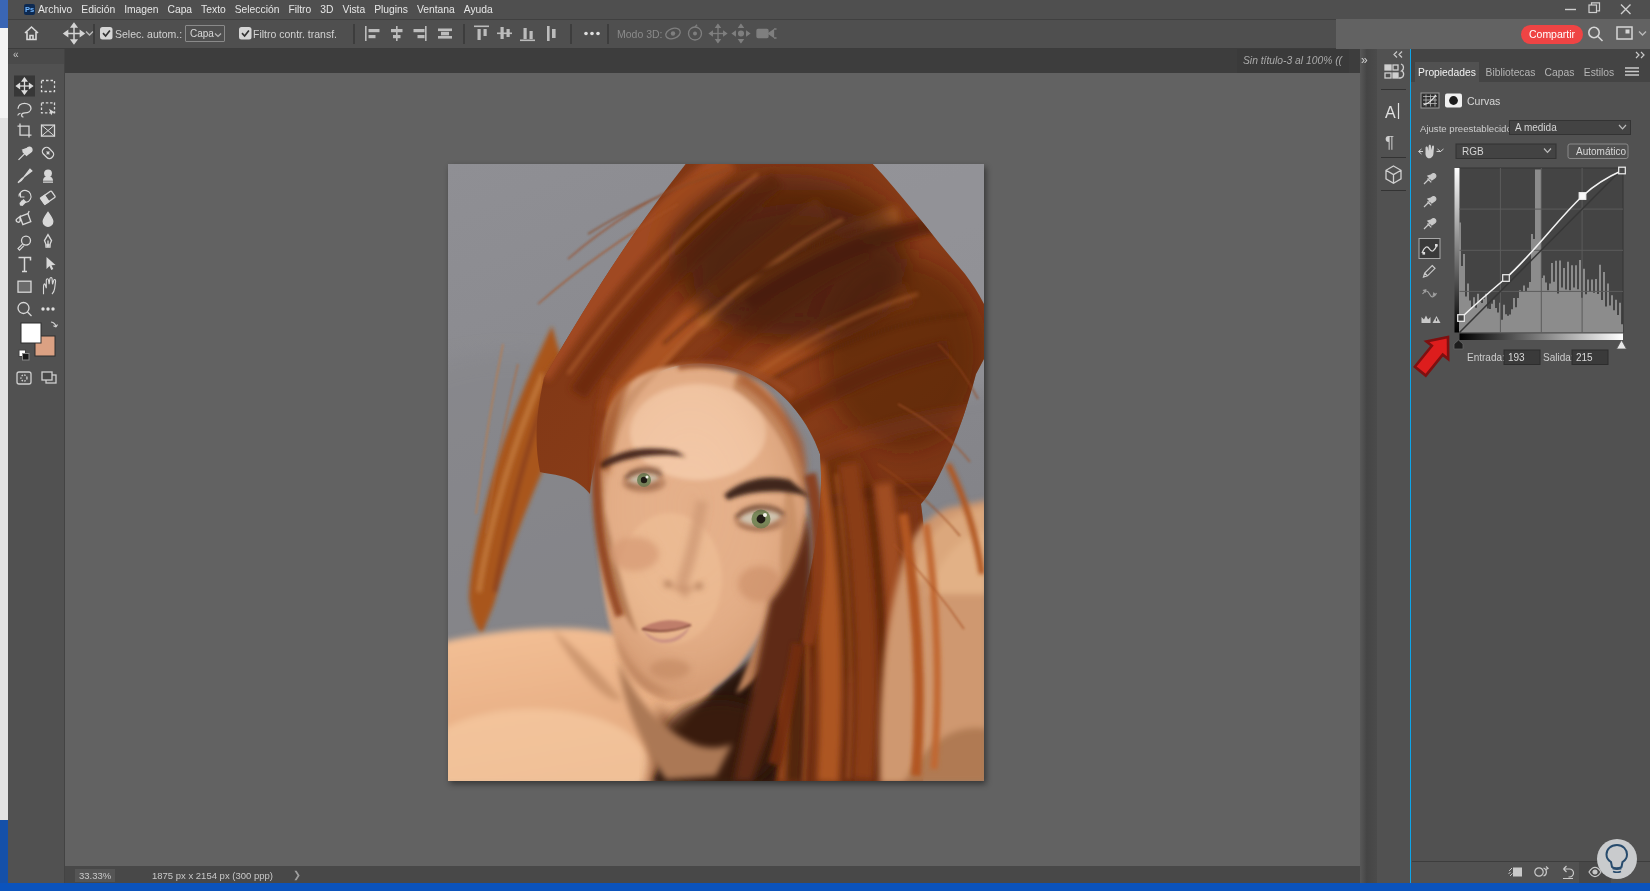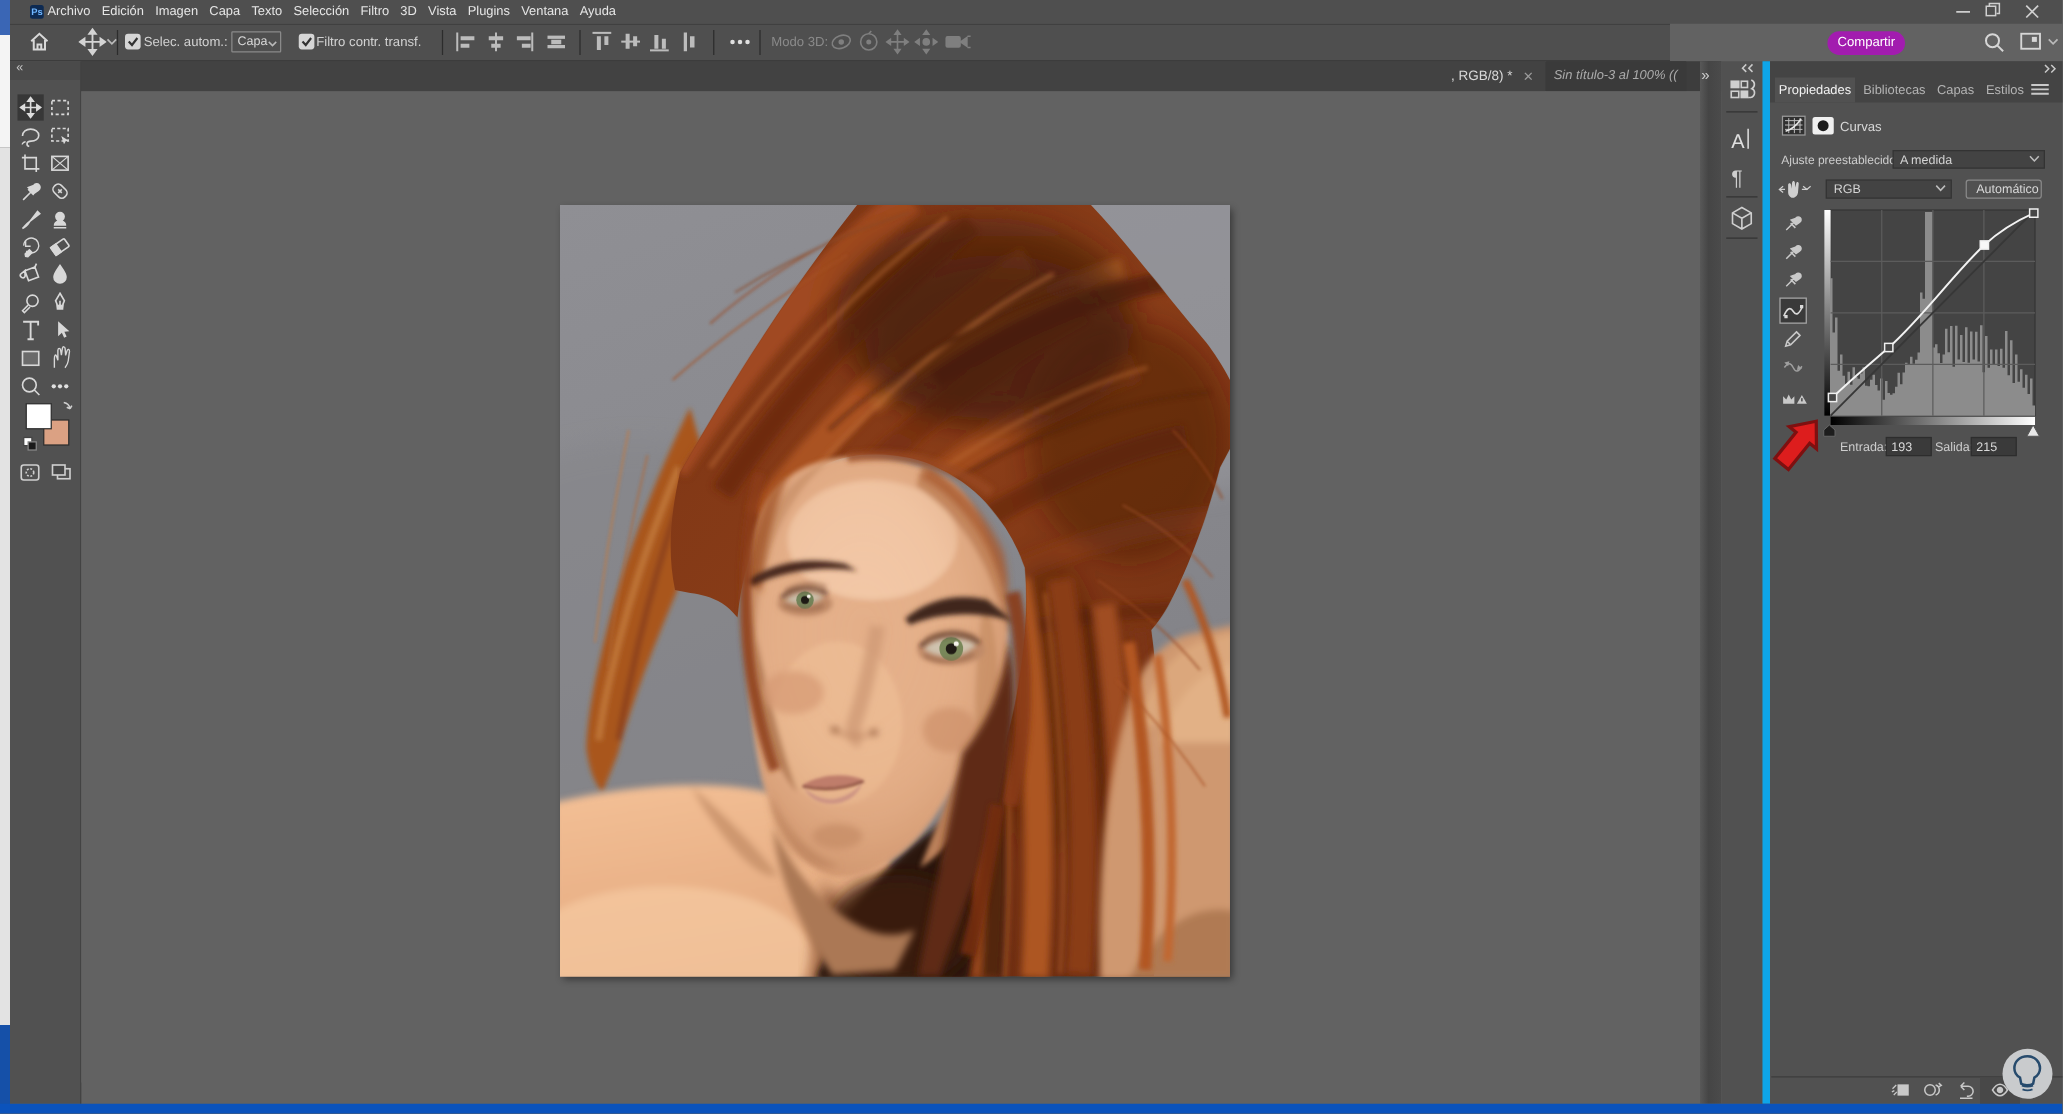--- a/index.html
+++ b/index.html
@@ -168,7 +168,7 @@
     </div>
     <span style="position:absolute;left:245px;top:8px;color:#d2d2d2">Filtro contr. transf.</span>
     <span style="position:absolute;left:609px;top:8px;color:#8a8a8a">Modo 3D:</span>
-    <div style="position:absolute;left:1454px;top:5px;width:62px;height:19px;background:#a21caf;border-radius:10px;color:#fff;font-size:10.5px;text-align:center;line-height:19px">Compartir</div>
+    <div style="position:absolute;left:1513px;top:5px;width:62px;height:19px;background:#ef4444;border-radius:10px;color:#fff;font-size:10.5px;text-align:center;line-height:19px">Compartir</div>
   </div>
 
   <div id="sliver-blue-top"></div>

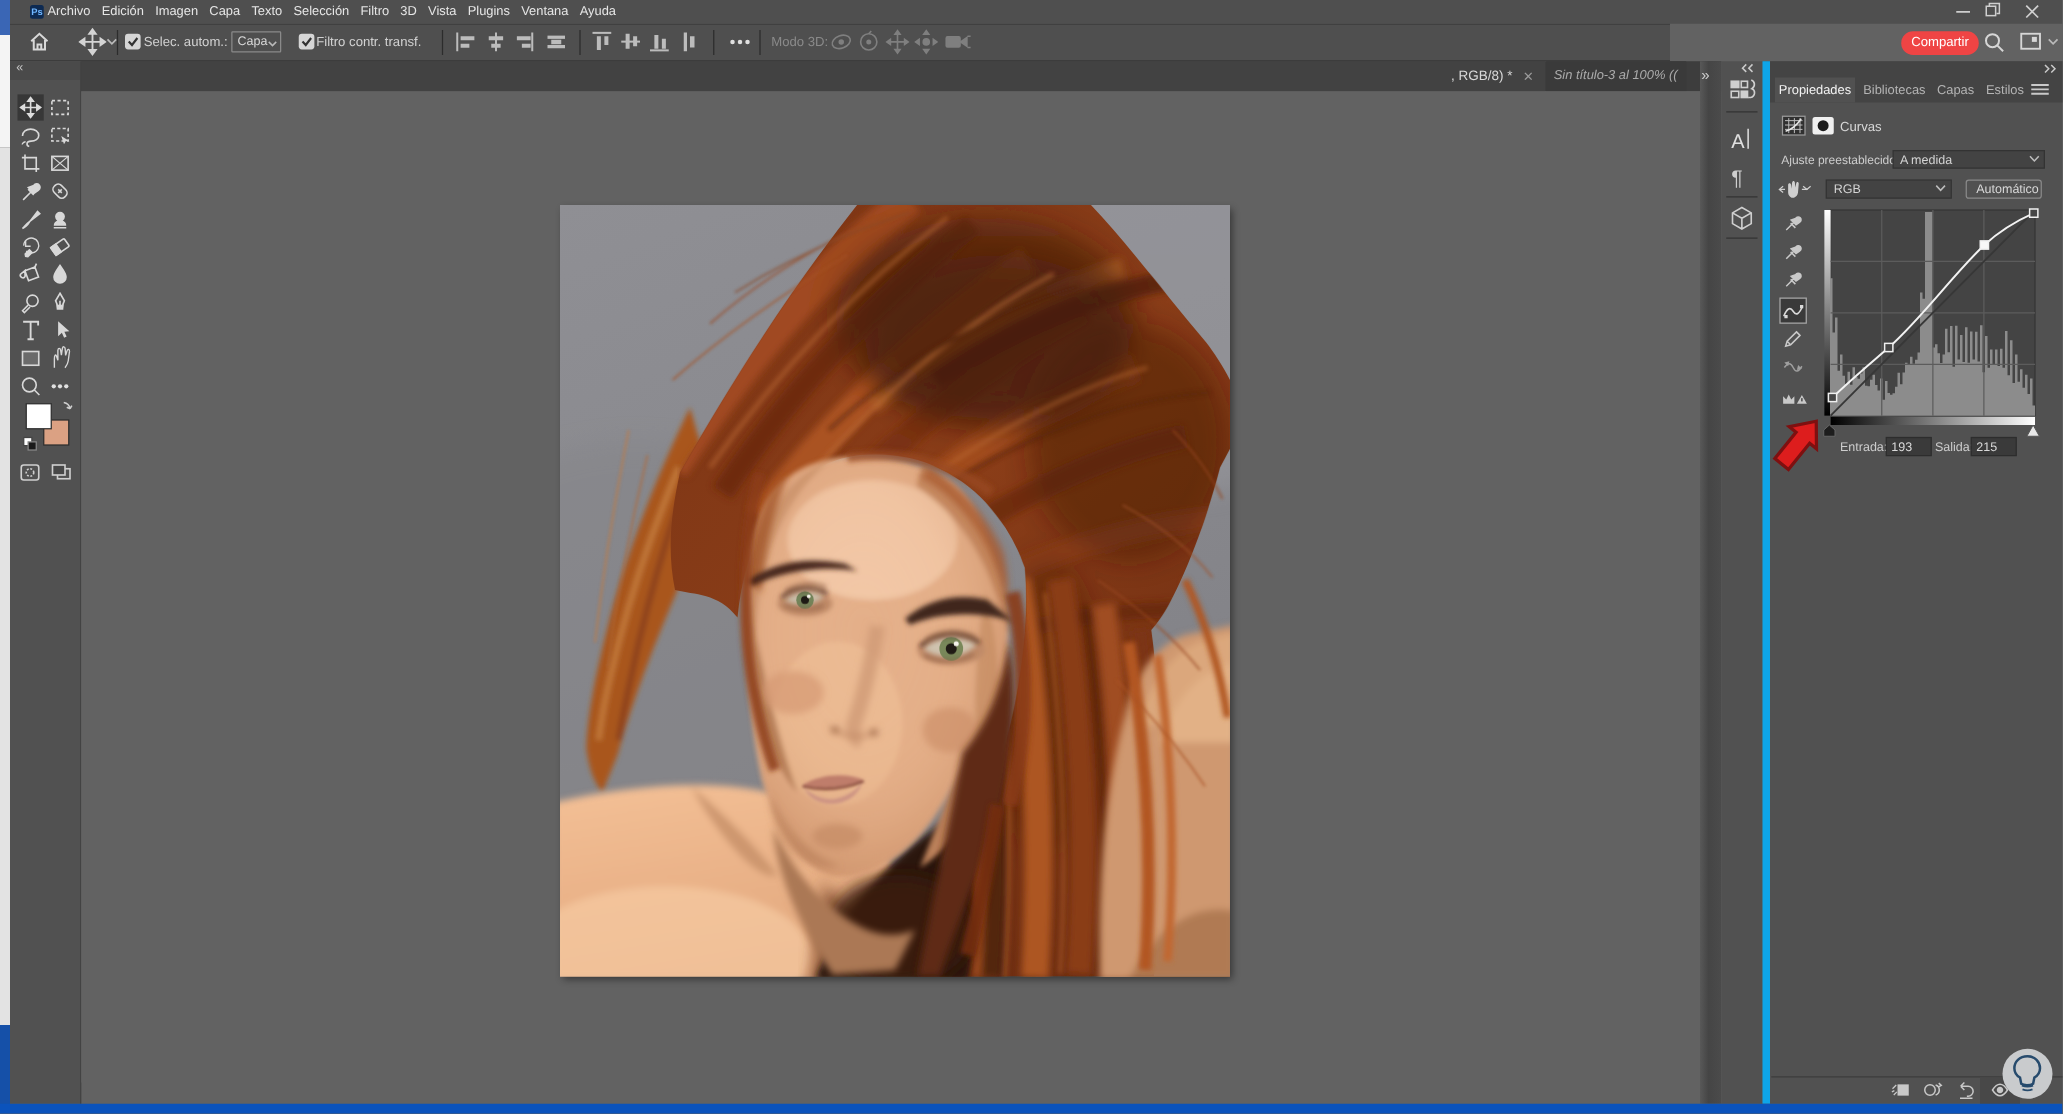--- a/index.html
+++ b/index.html
@@ -288,10 +288,6 @@
   </div>
 
   <div id="tabbar">
-    <div id="tab1">
-        <span style="position:absolute;right:26px;top:6px;font-size:10.8px">, RGB/8) *</span>
-      <span style="position:absolute;right:9px;top:5.5px;color:#9a9a9a;font-size:10.5px">✕</span>
-      </div>
     <div id="tab2">
         <span style="position:absolute;left:6px;top:6px;font-size:10.3px">Sin título-3 al 100% ((</span>
       </div>

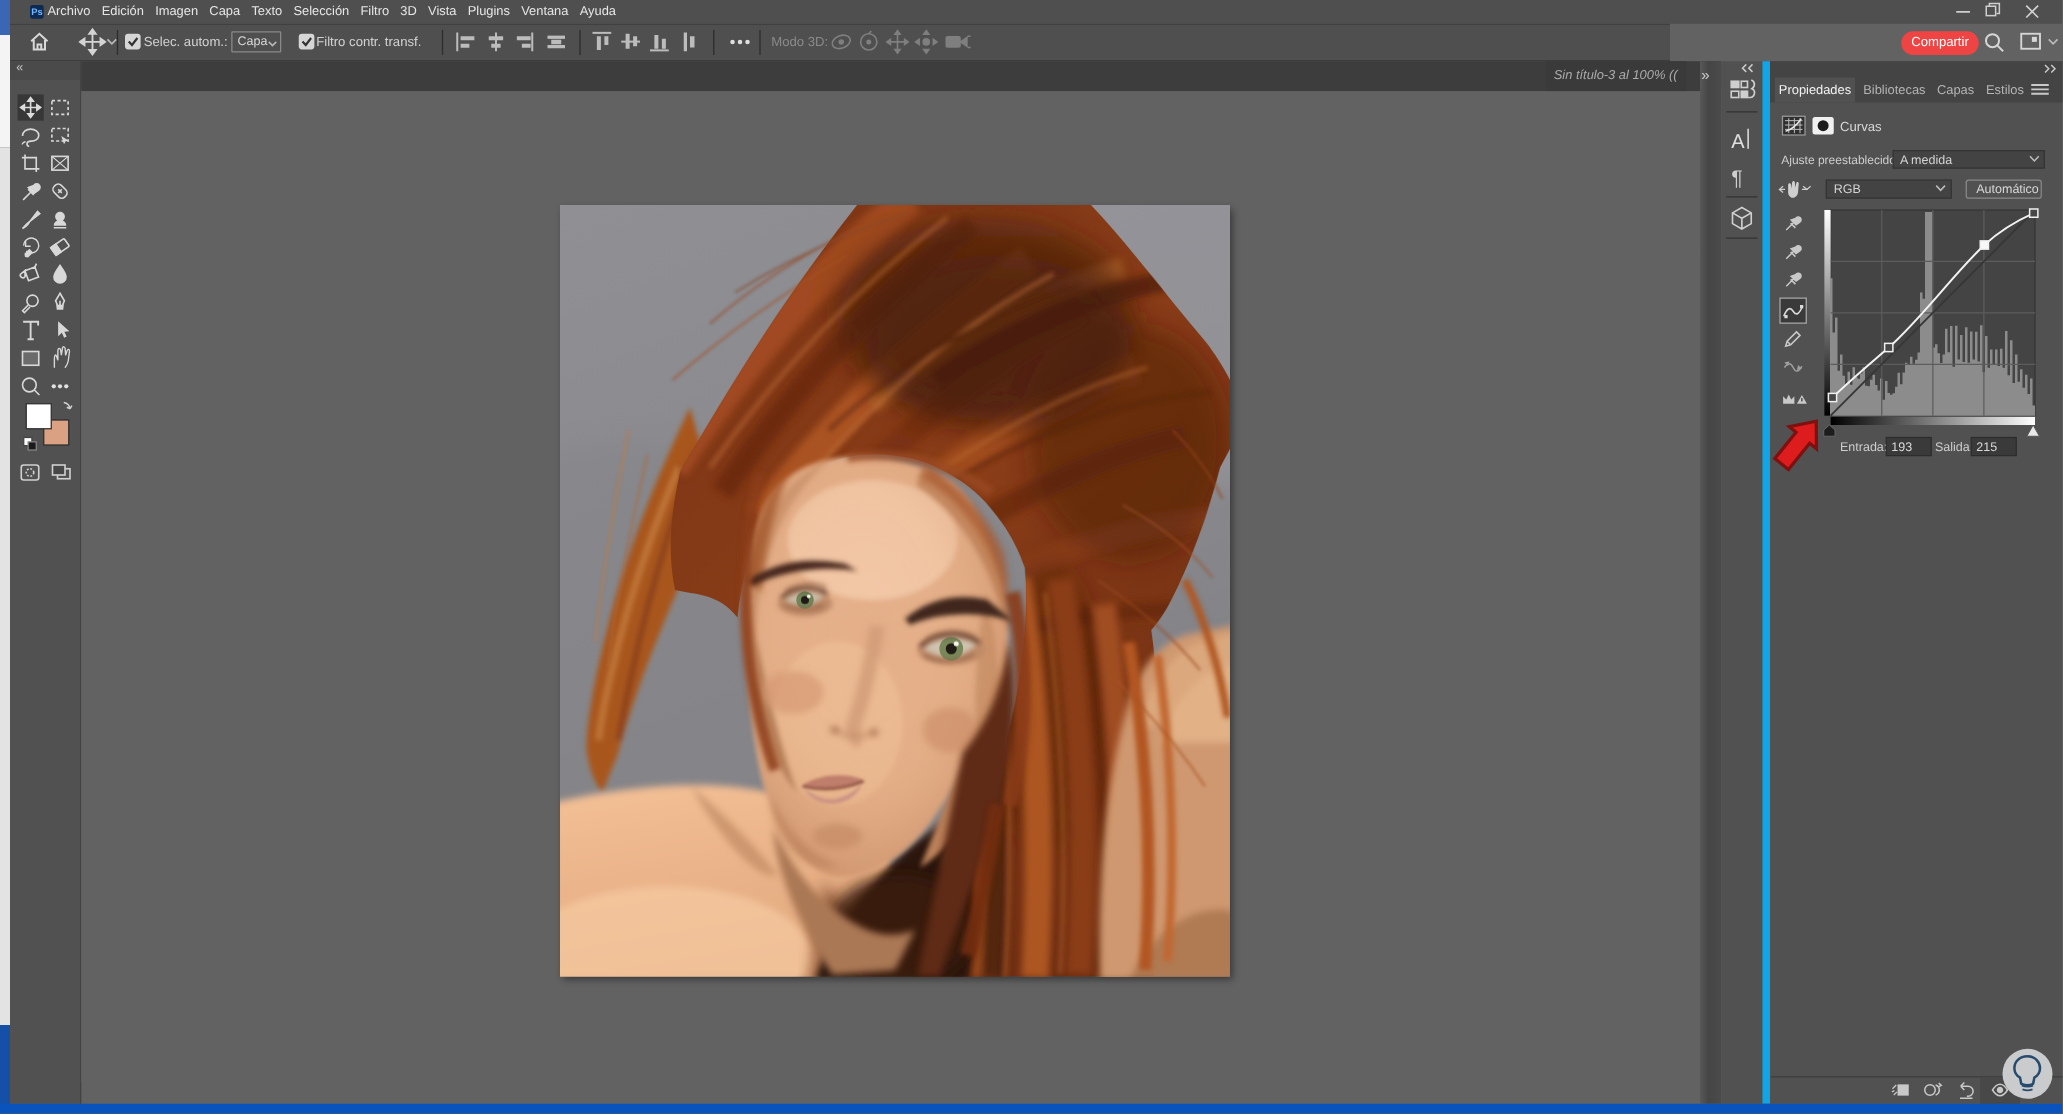--- a/index.html
+++ b/index.html
@@ -50,7 +50,7 @@
     background:linear-gradient(90deg,#585858,#454545 40%,#4b4b4b); }
   #iconstrip { position:absolute; left:1377px; top:49px; width:33px; height:834px; background:#515151; }
   #propspanel { position:absolute; left:1410px; top:49px; width:240px; height:834px; background:#515151;
-    border-left:6px solid #0ea5e9; color:#d8d8d8; }
+    border-left:1px solid #0ea5e9; color:#d8d8d8; }
   #taskbar { position:absolute; left:0; top:883px; width:1650px; height:8px; background:#0b53bc; }
 
   .ptab { position:absolute; top:13px; height:20px; font-size:10.3px; color:#b4b4b4;

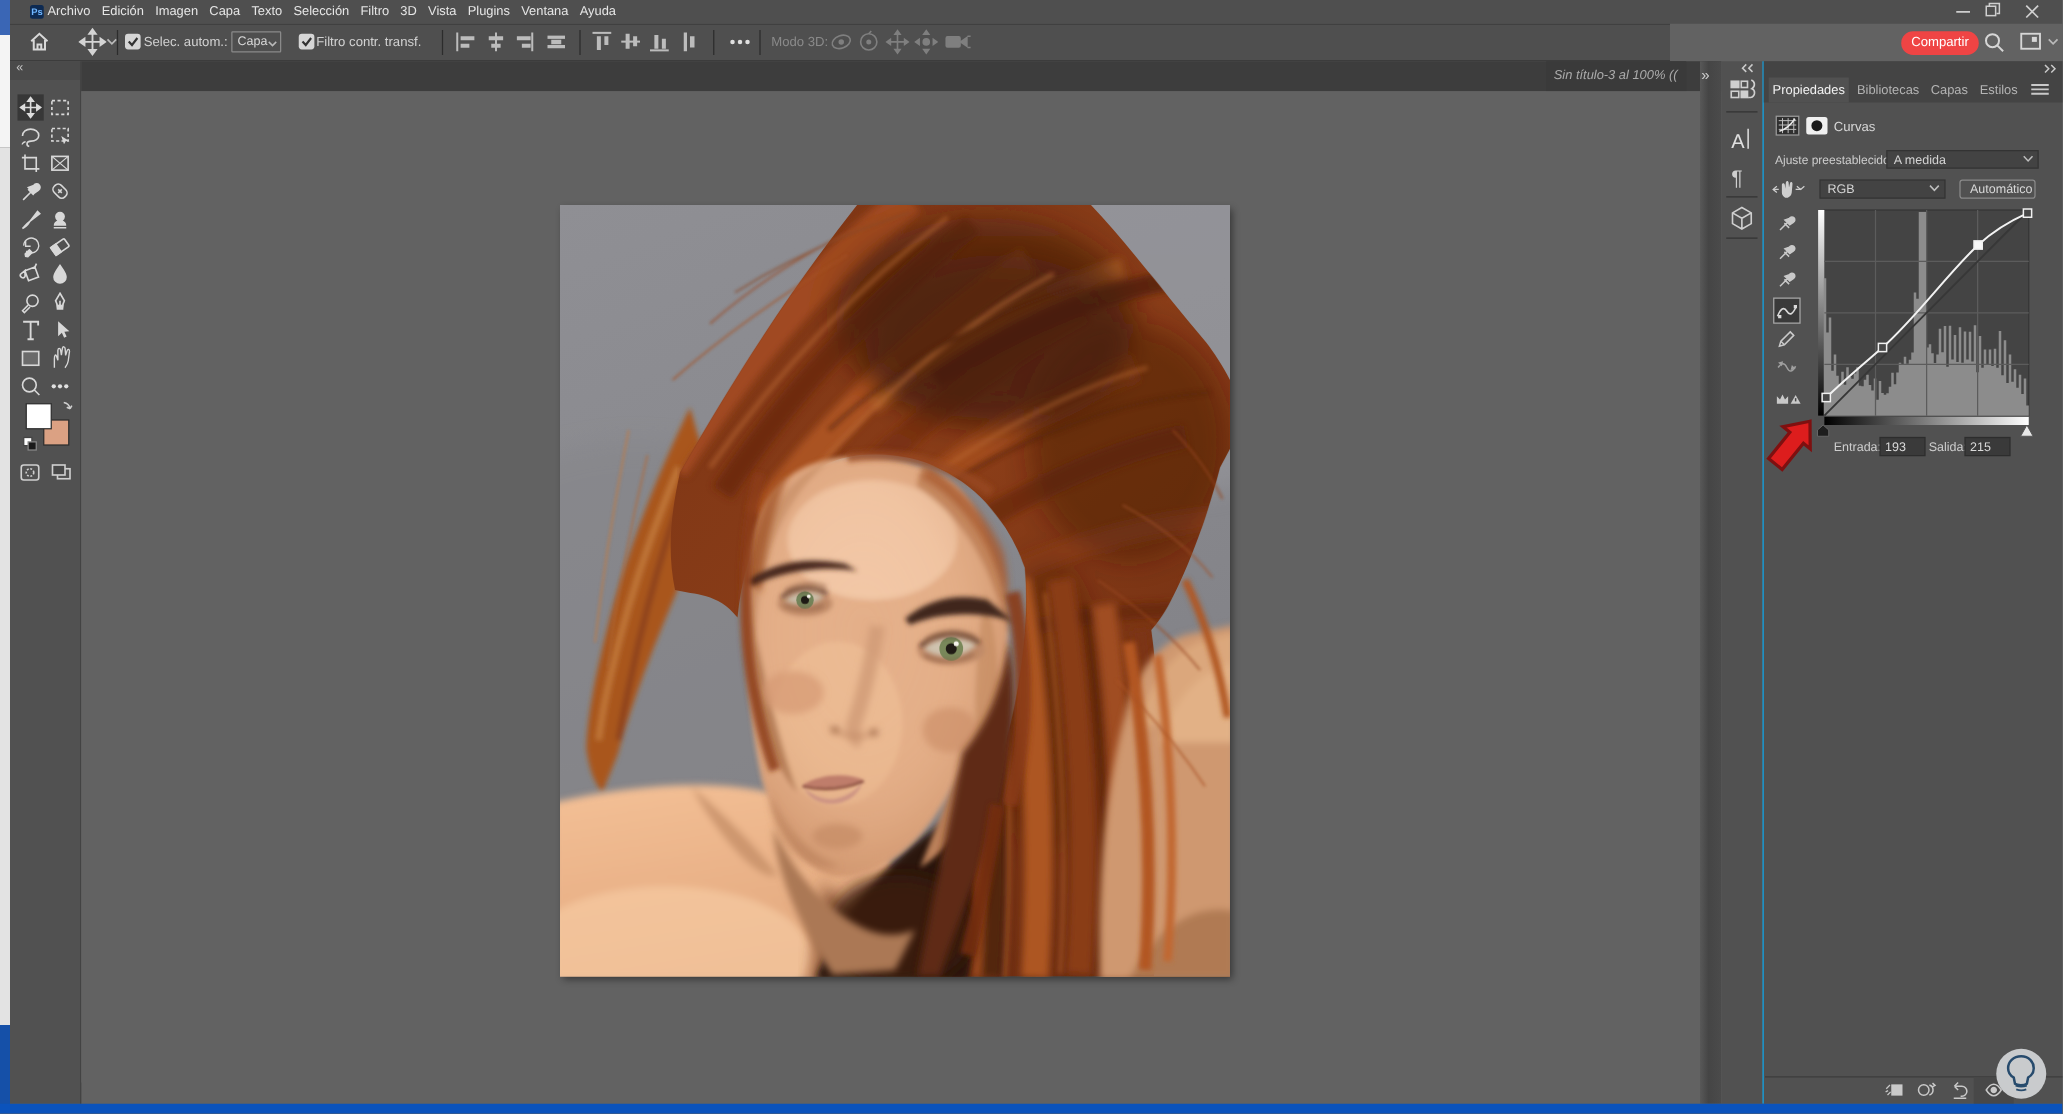--- a/index.html
+++ b/index.html
@@ -490,6 +490,11 @@
     </div>
   </div>
 
+  <div id="statusbar">
+    <span style="position:absolute;left:10px;top:2.5px;background:#555555;padding:1px 4px">33.33%</span>
+    <span style="position:absolute;left:87px;top:4px">1875 px x 2154 px (300 ppp)</span>
+    <span style="position:absolute;left:228px;top:3px;color:#9f9f9f">❯</span>
+  </div>
 
   <div id="rdivider">
       <div style="position:absolute;left:1px;top:4px;color:#cdcdcd;font-size:12px">»</div>

